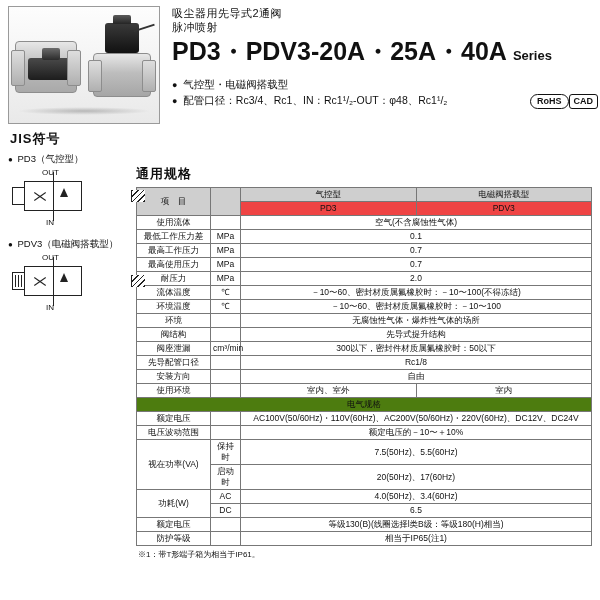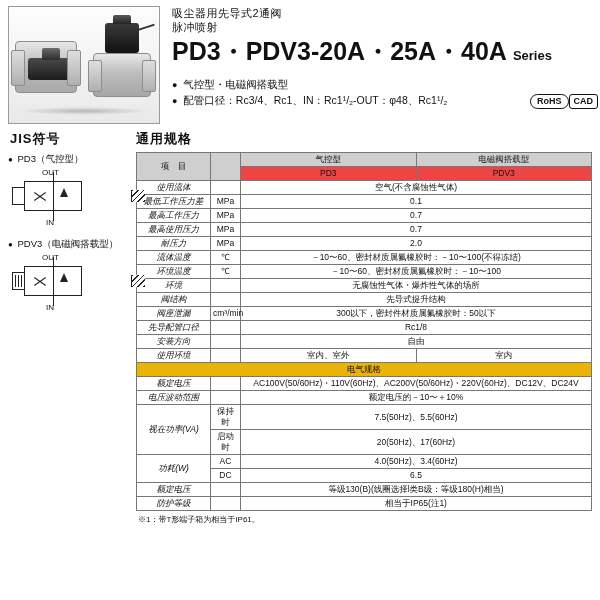--- a/index.html
+++ b/index.html
@@ -144,7 +144,7 @@
   }
 
   
-  .spec-area { flex:1 1 auto; padding-left:6px; }
+  .spec-area { flex:1 1 auto; padding-left:6px;margin-top:35px; }
   .spec-title { font-size:13px; font-weight:bold; margin:4px 0 4px 0; letter-spacing:1px;}
   table.spec { border-collapse:collapse; width:100%; table-layout:fixed; }
   table.spec td, table.spec th {

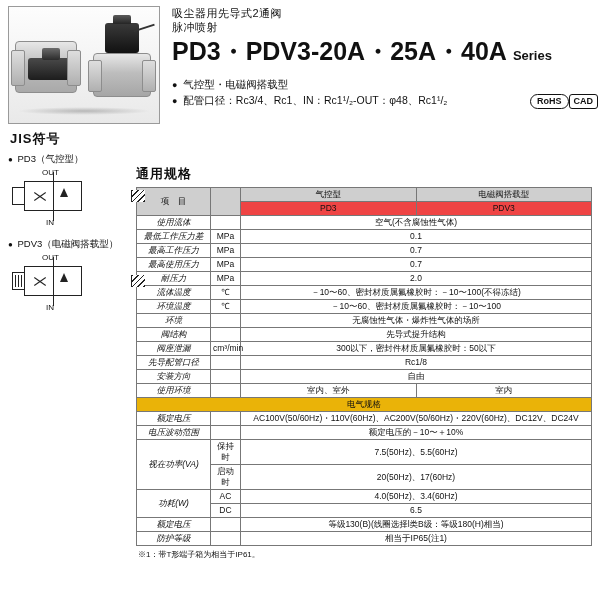--- a/index.html
+++ b/index.html
@@ -158,7 +158,7 @@
   }
   .hdr { background:#cfcfcf; font-weight:bold; }
   .hdr2 { background:#ef4444; font-weight:bold; }
-  .lbl { text-align:left; padding-left:3px; white-space:nowrap;font-style:italic; }
+  .lbl { text-align:left; padding-left:3px; white-space:nowrap; }
   .unit { text-align:center; width:26px; }
   .section-row td { background:#eab308; font-weight:bold; text-align:left; padding-left:3px; }
   .c-item { width:74px; }

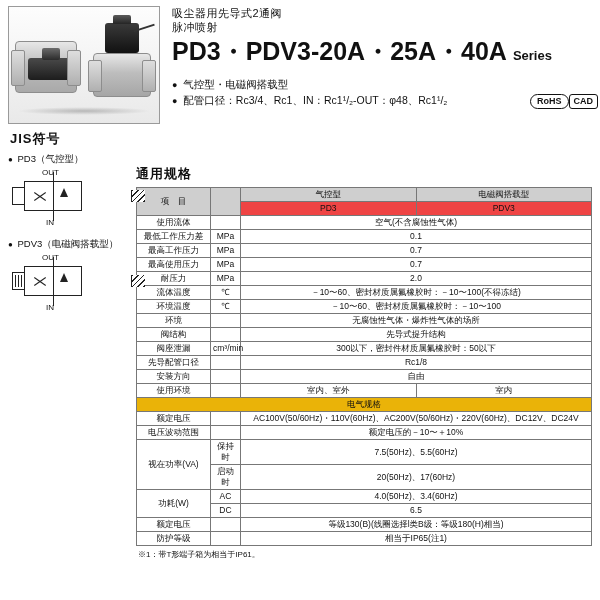--- a/index.html
+++ b/index.html
@@ -160,7 +160,7 @@
   .hdr2 { background:#ef4444; font-weight:bold; }
   .lbl { text-align:left; padding-left:3px; white-space:nowrap; }
   .unit { text-align:center; width:26px; }
-  .section-row td { background:#eab308; font-weight:bold; text-align:left; padding-left:3px; }
+  .section-row td { background:#4d7c0f; font-weight:bold; text-align:left; padding-left:3px; }
   .c-item { width:74px; }
   .c-sub  { width:30px; }
   .footnote { font-size:8px; margin:3px 0 0 2px; }

